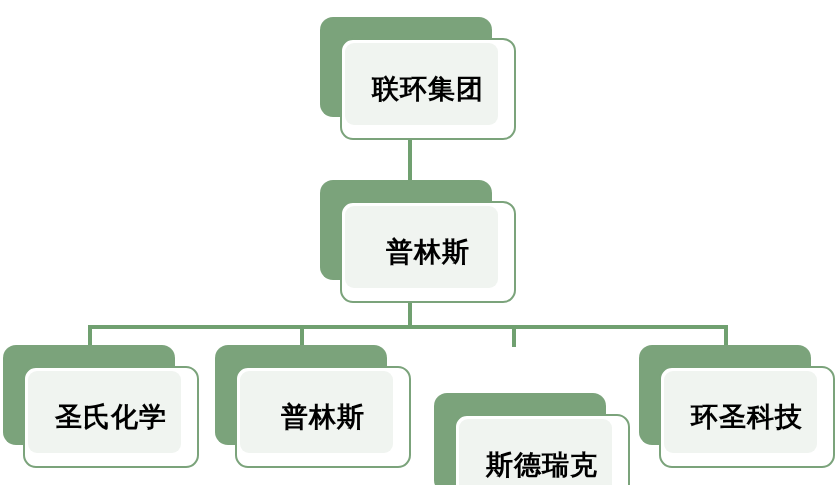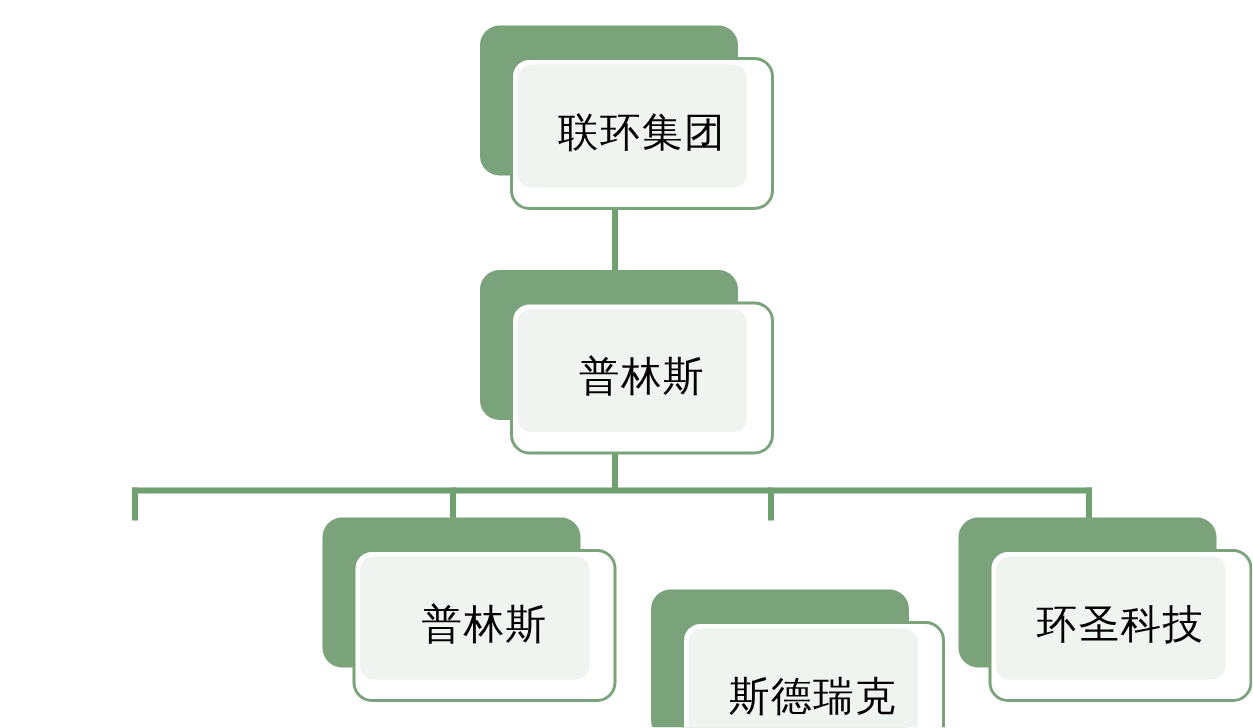--- a/index.html
+++ b/index.html
@@ -14,6 +14,7 @@
     background: #ffffff;
     overflow: hidden;
     font-family: "DejaVu Serif", "Liberation Serif", serif;
+    font-weight: bold;
   }
 
   

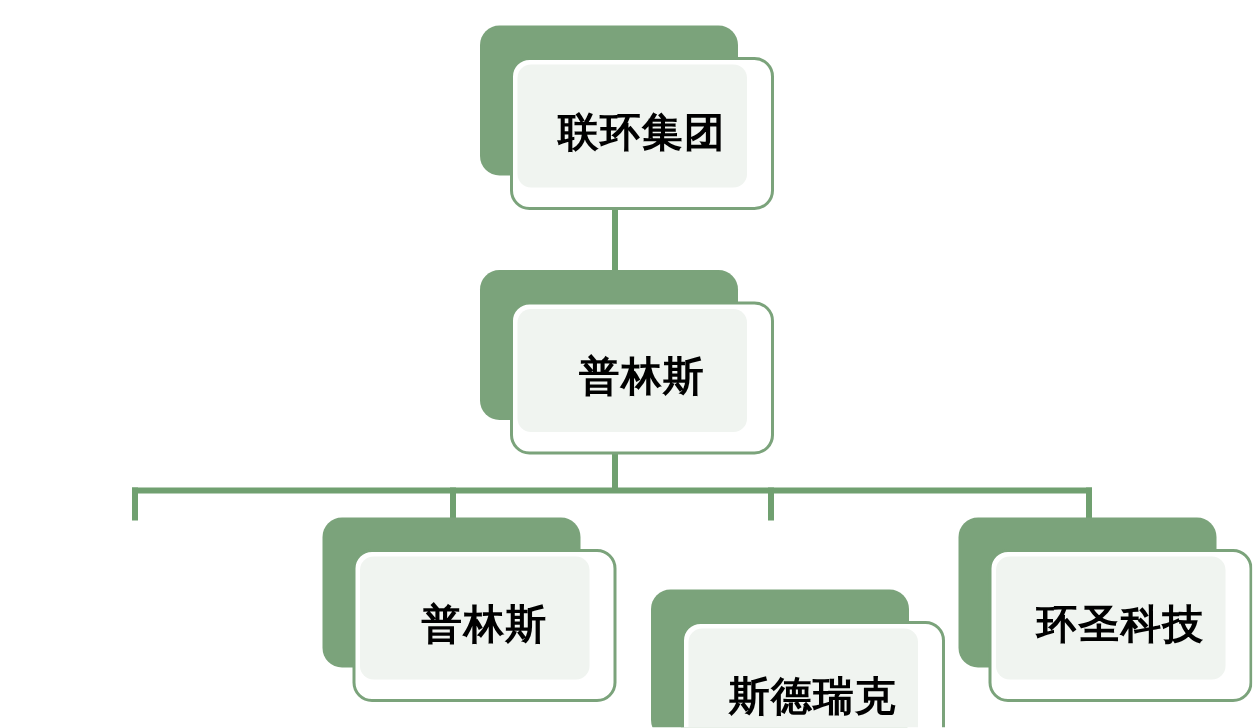--- a/index.html
+++ b/index.html
@@ -102,6 +102,15 @@
     </div>
   </div>
 
+  <div class="node" style="left:3px; top:345px; width:196px; height:123px;">
+    <div class="shadow" style="width:172px; height:100px;"></div>
+    <div class="front" style="left:20px; top:21px; width:176px; height:102px;">
+      <div class="inner" style="left:3px; top:3px; width:153px; height:82px;"></div>
+      <div class="label">
+        <span class="ln">圣氏化学</span>
+      </div>
+    </div>
+  </div>
 
   <div class="node" style="left:215px; top:345px; width:196px; height:123px;">
     <div class="shadow" style="width:172px; height:100px;"></div>

